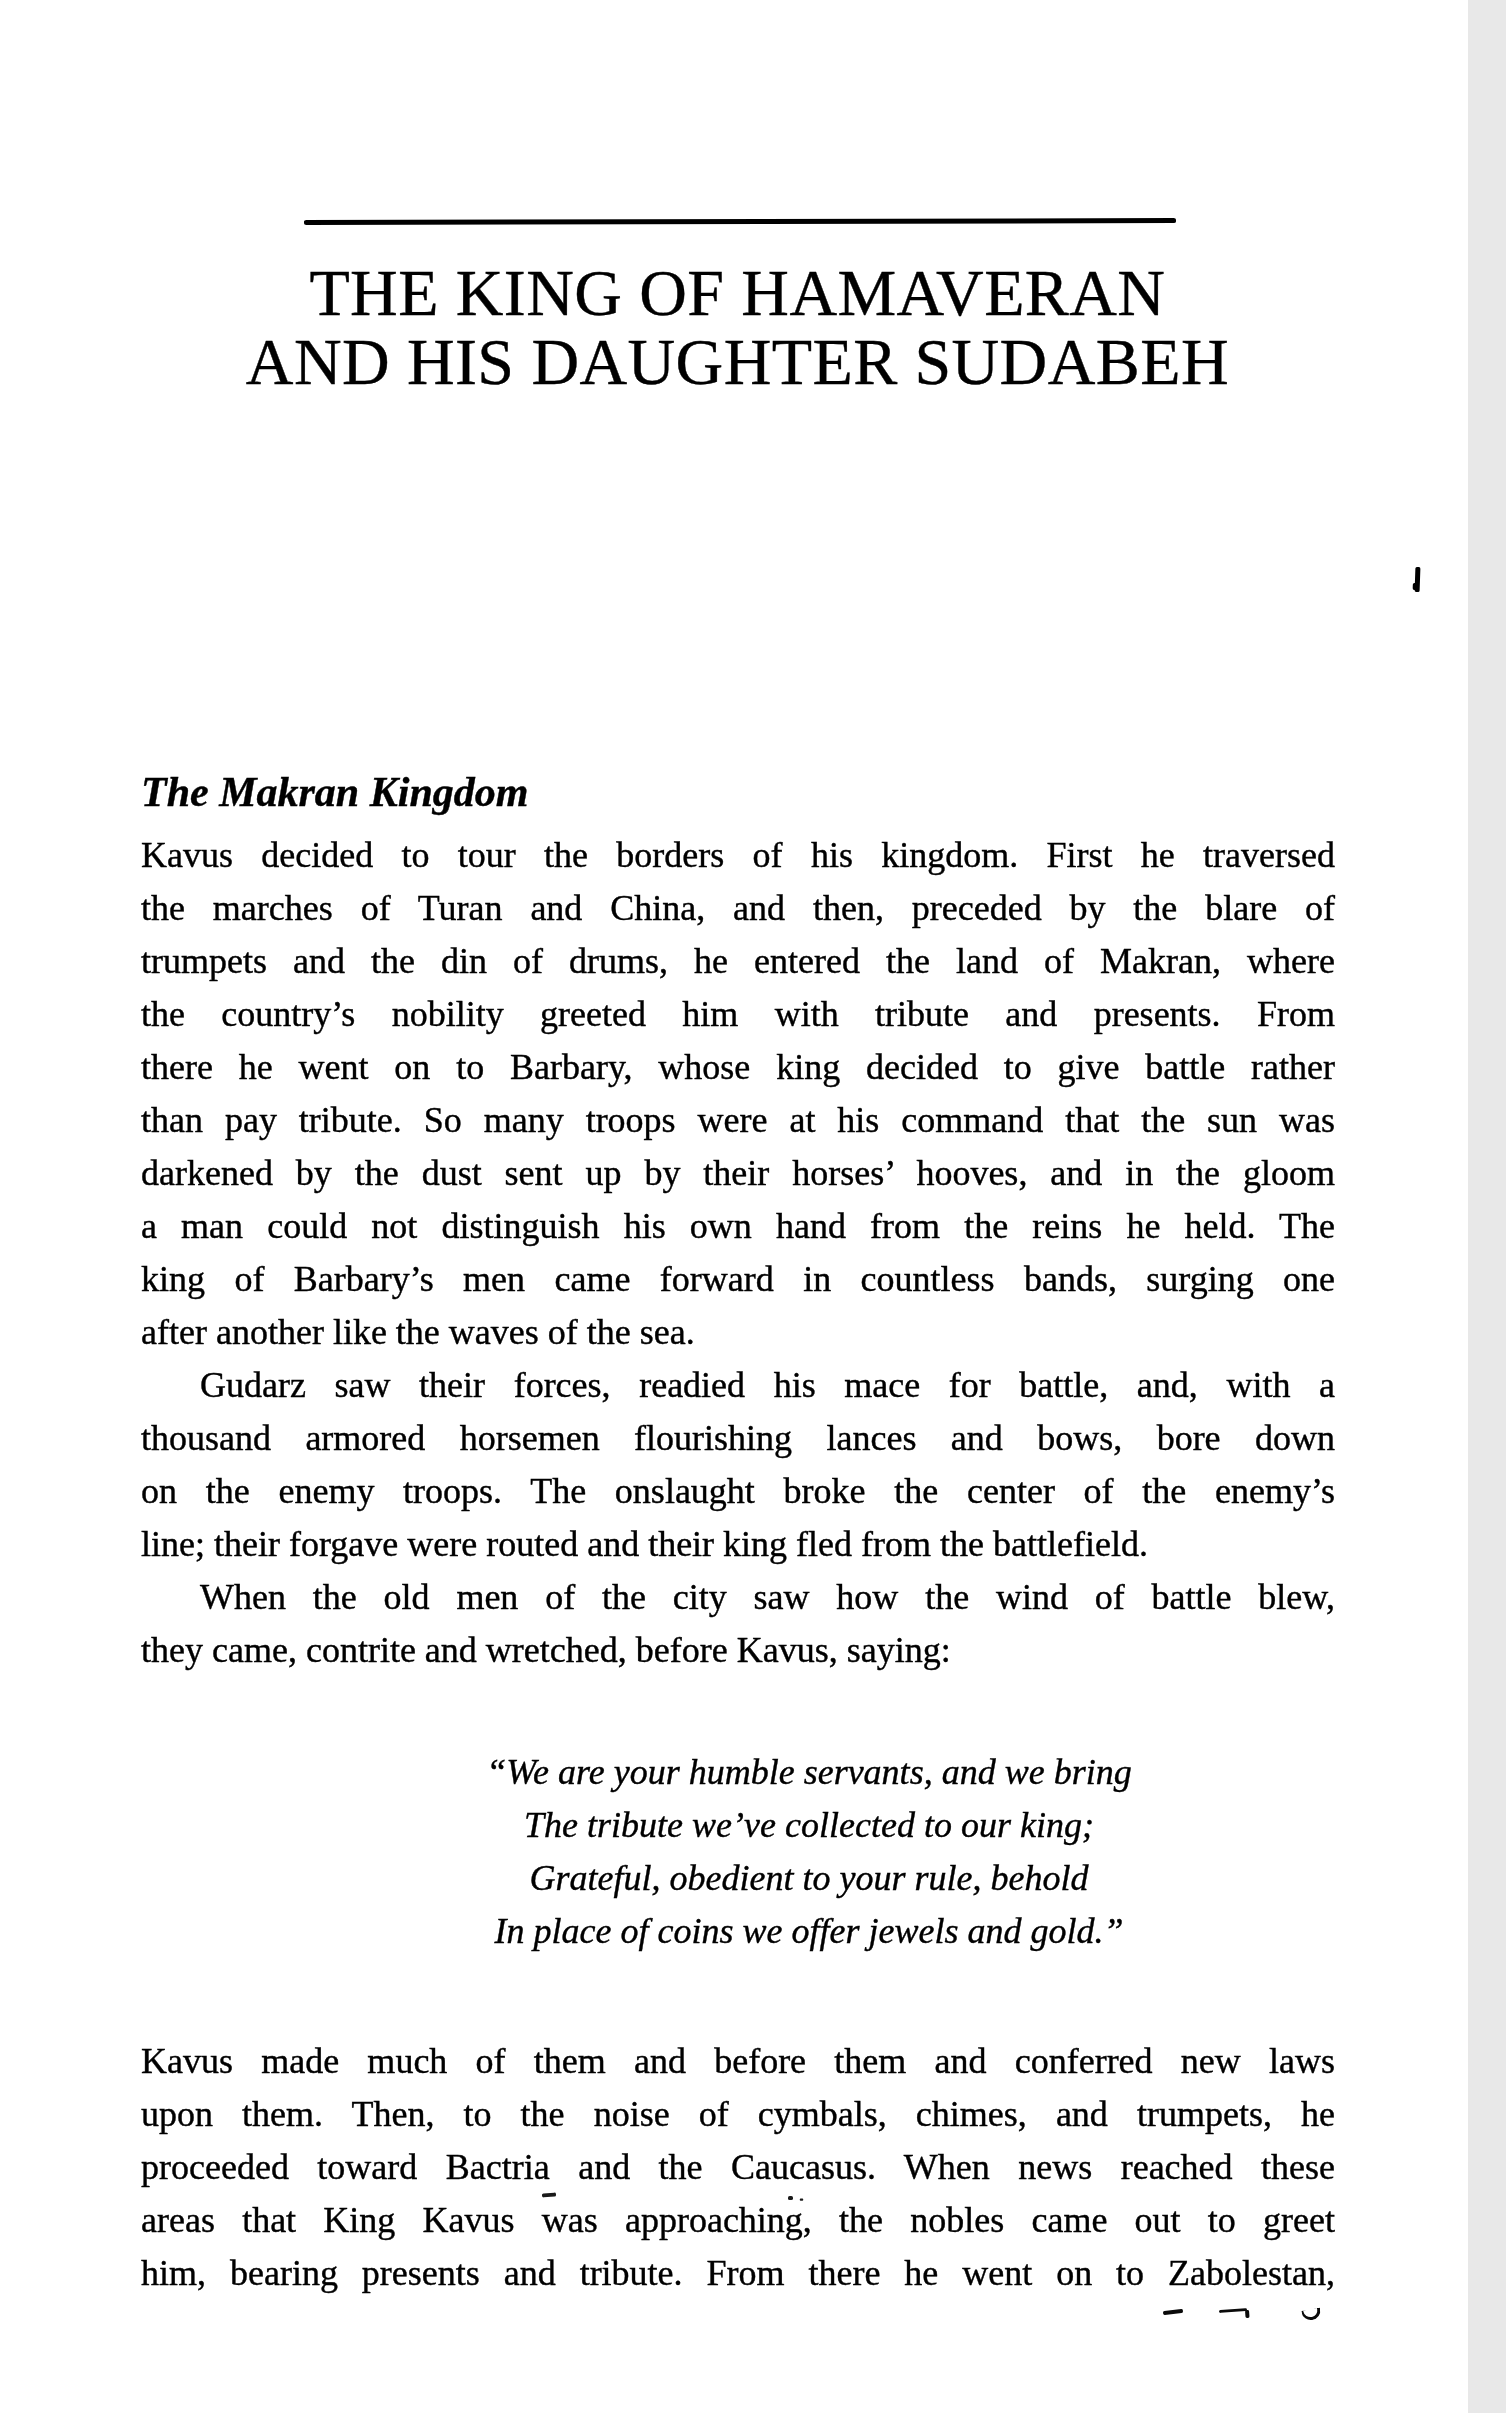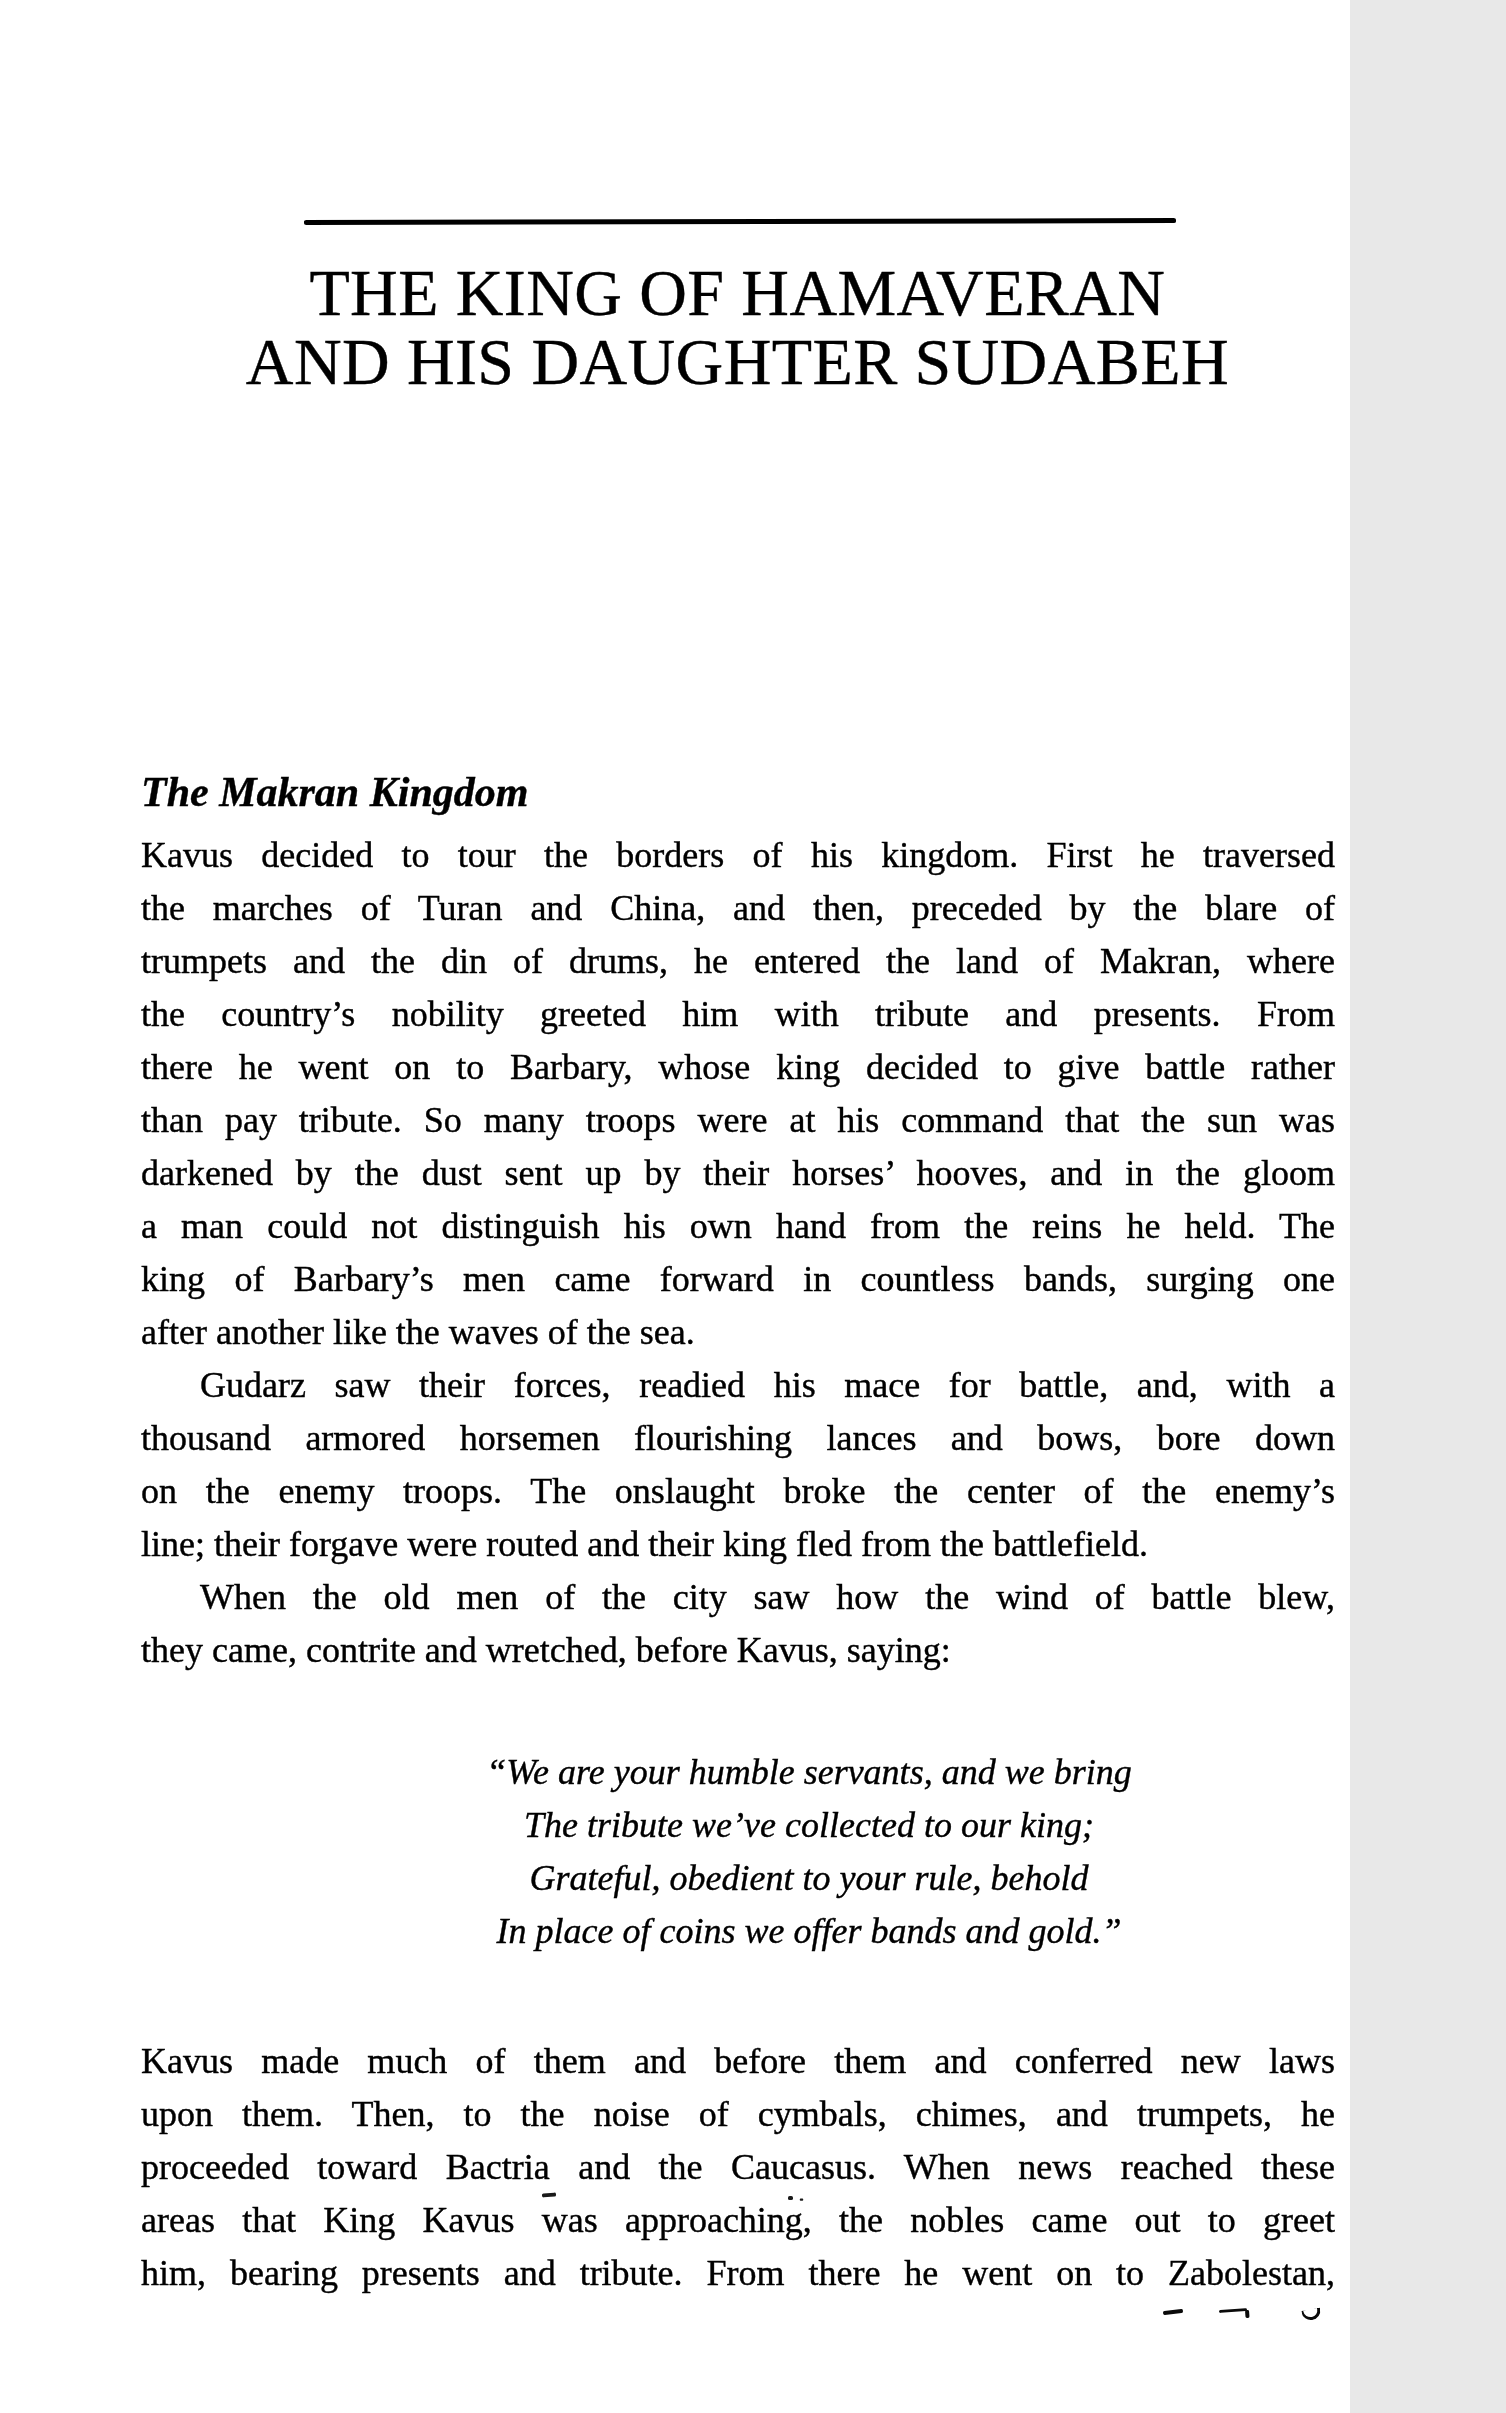--- a/index.html
+++ b/index.html
@@ -5,7 +5,7 @@
   html, body { margin: 0; padding: 0; background: #e8e8e8; }
   .page {
     position: relative;
-    width: 1350px;
+    width: 1468px;
     height: 2413px;
     background: #ffffff;
     font-family: "Liberation Serif", serif;

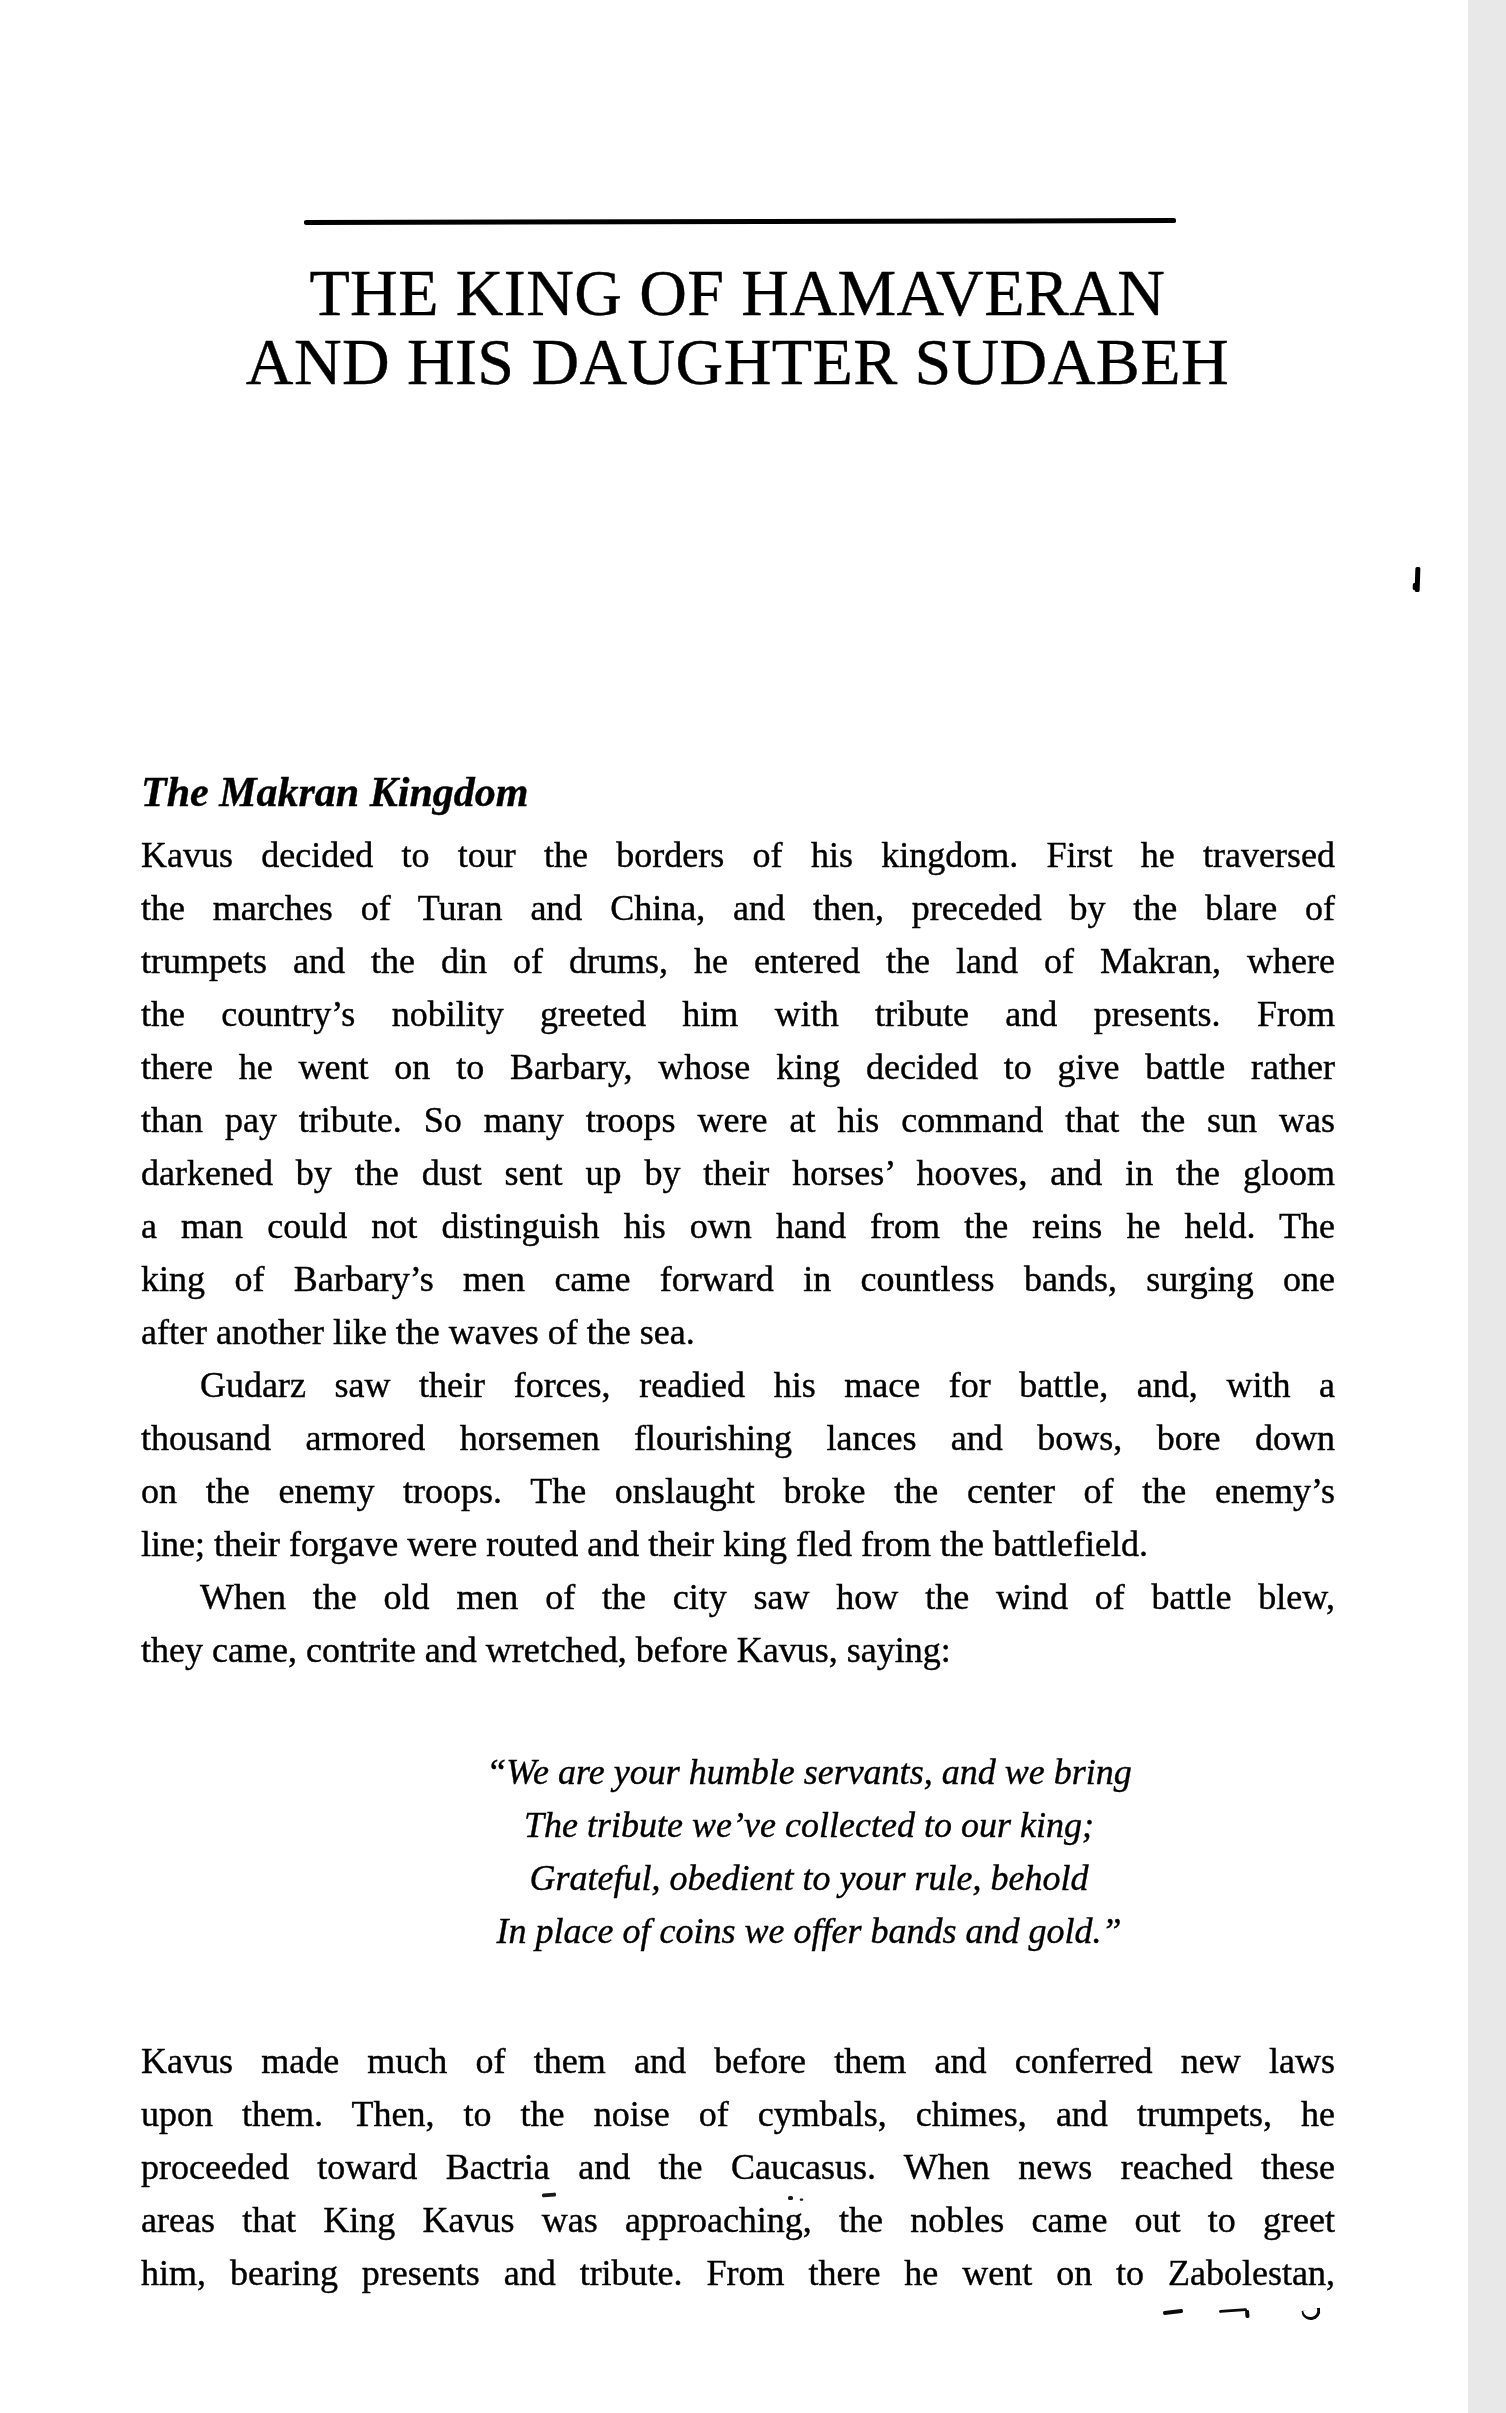--- a/index.html
+++ b/index.html
@@ -199,7 +199,7 @@
         <div class="verse-line">“We are your humble servants, and we bring</div>
         <div class="verse-line">The tribute we’ve collected to our king;</div>
         <div class="verse-line">Grateful, obedient to your rule, behold</div>
-        <div class="verse-line">In place of coins we offer bands and gold.”</div>
+        <div class="verse-line">In place of coins we offer jewels and gold.”</div>
       </div>
     <div>
         <div class="para">

